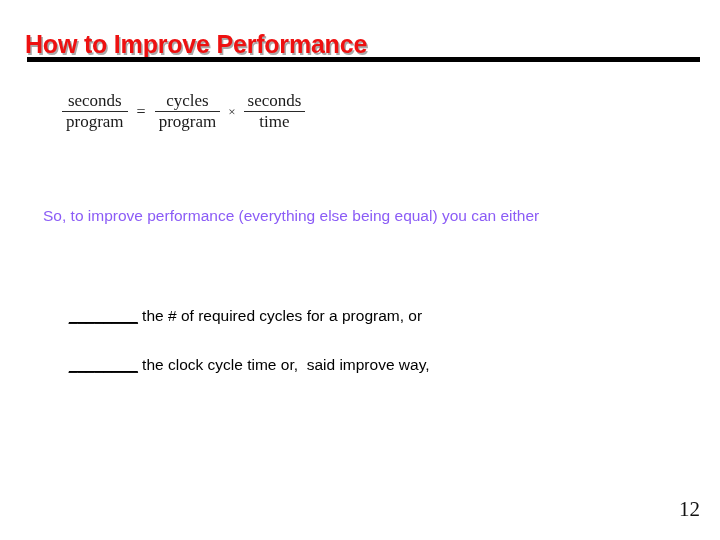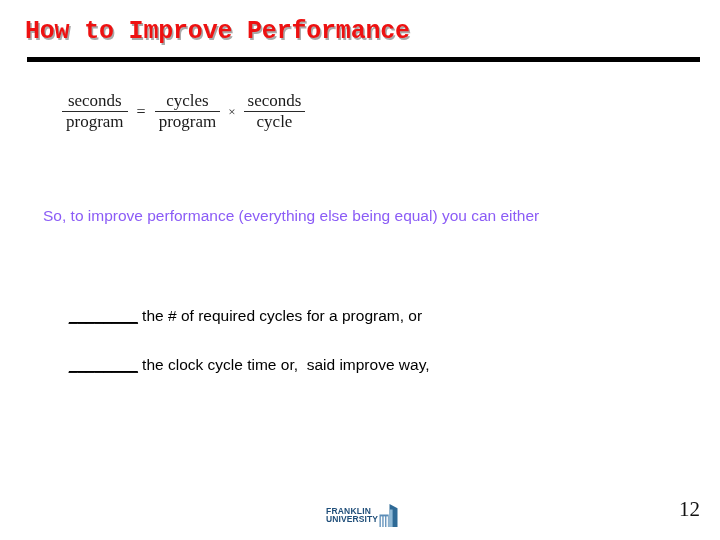--- a/index.html
+++ b/index.html
@@ -25,8 +25,8 @@
   .slide-title {
     position: absolute;
     left: 25px;
-    top: 17px;
-    font-family: Liberation Mono, monospace;
+    top: 30px;
+    font-family: Liberation Sans, sans-serif;
     font-size: 25px;
     font-weight: bold;
     color: #EE1111;

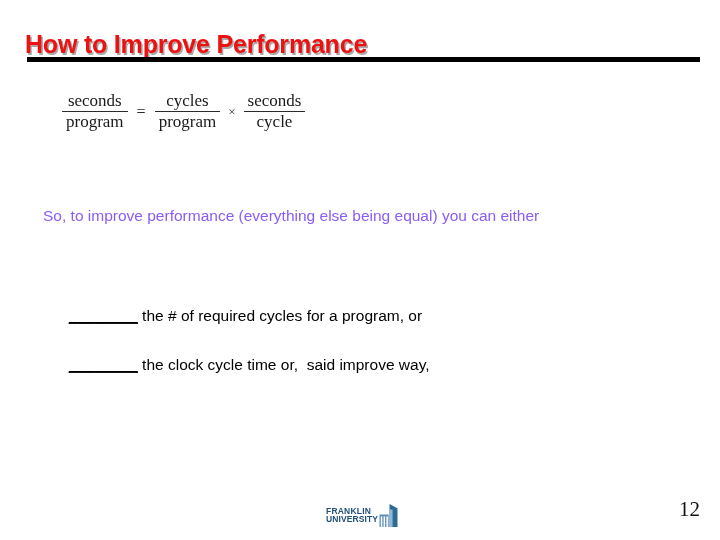--- a/index.html
+++ b/index.html
@@ -184,7 +184,7 @@
     <span class="frac">
       <span class="num">seconds</span>
       <span class="bar"></span>
-      <span class="den">cycle</span>
+      <span class="den">time</span>
     </span>
 
   </div>

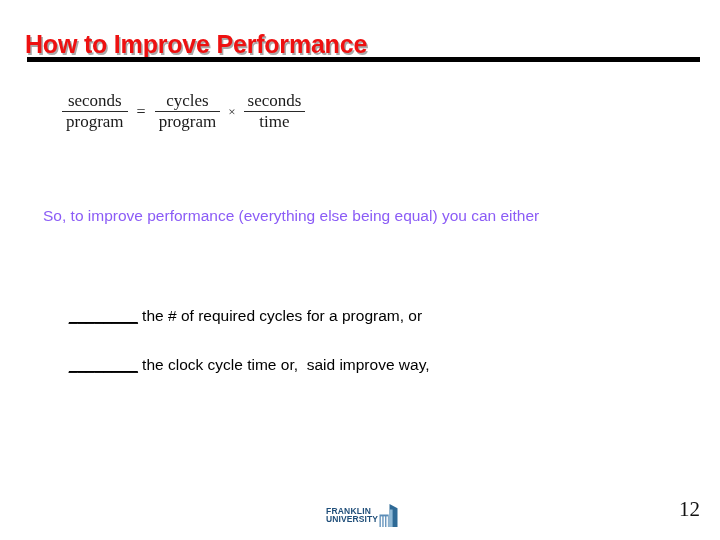--- a/index.html
+++ b/index.html
@@ -204,22 +204,6 @@
 
   </div>
 
-  <div class="logo">
-    <span class="logo-words">
-      <span class="w1">FRANKLIN</span>
-      <span class="w2">UNIVERSITY</span>
-    </span>
-    <span class="logo-mark">
-      <svg width="19" height="23" viewBox="0 0 19 23" aria-hidden="true">
-        <path d="M10.5 0 L18.5 4.2 L18.5 23 L10.5 23 Z" fill="#2E6A96"></path>
-        <path d="M10.5 5.5 L13.6 5.5 L13.6 23 L10.5 23 Z" fill="#8FB9D6"></path>
-        <rect x="0.5" y="10.5" width="9.2" height="12.5" fill="#5B8DB8"></rect>
-        <rect x="1.8" y="12.4" width="1.5" height="10.6" fill="#ffffff"></rect>
-        <rect x="4.6" y="12.4" width="1.5" height="10.6" fill="#ffffff"></rect>
-        <rect x="7.4" y="12.4" width="1.5" height="10.6" fill="#ffffff"></rect>
-      </svg>
-    </span>
-  </div>
 
   <div class="page-number">12</div>
 

